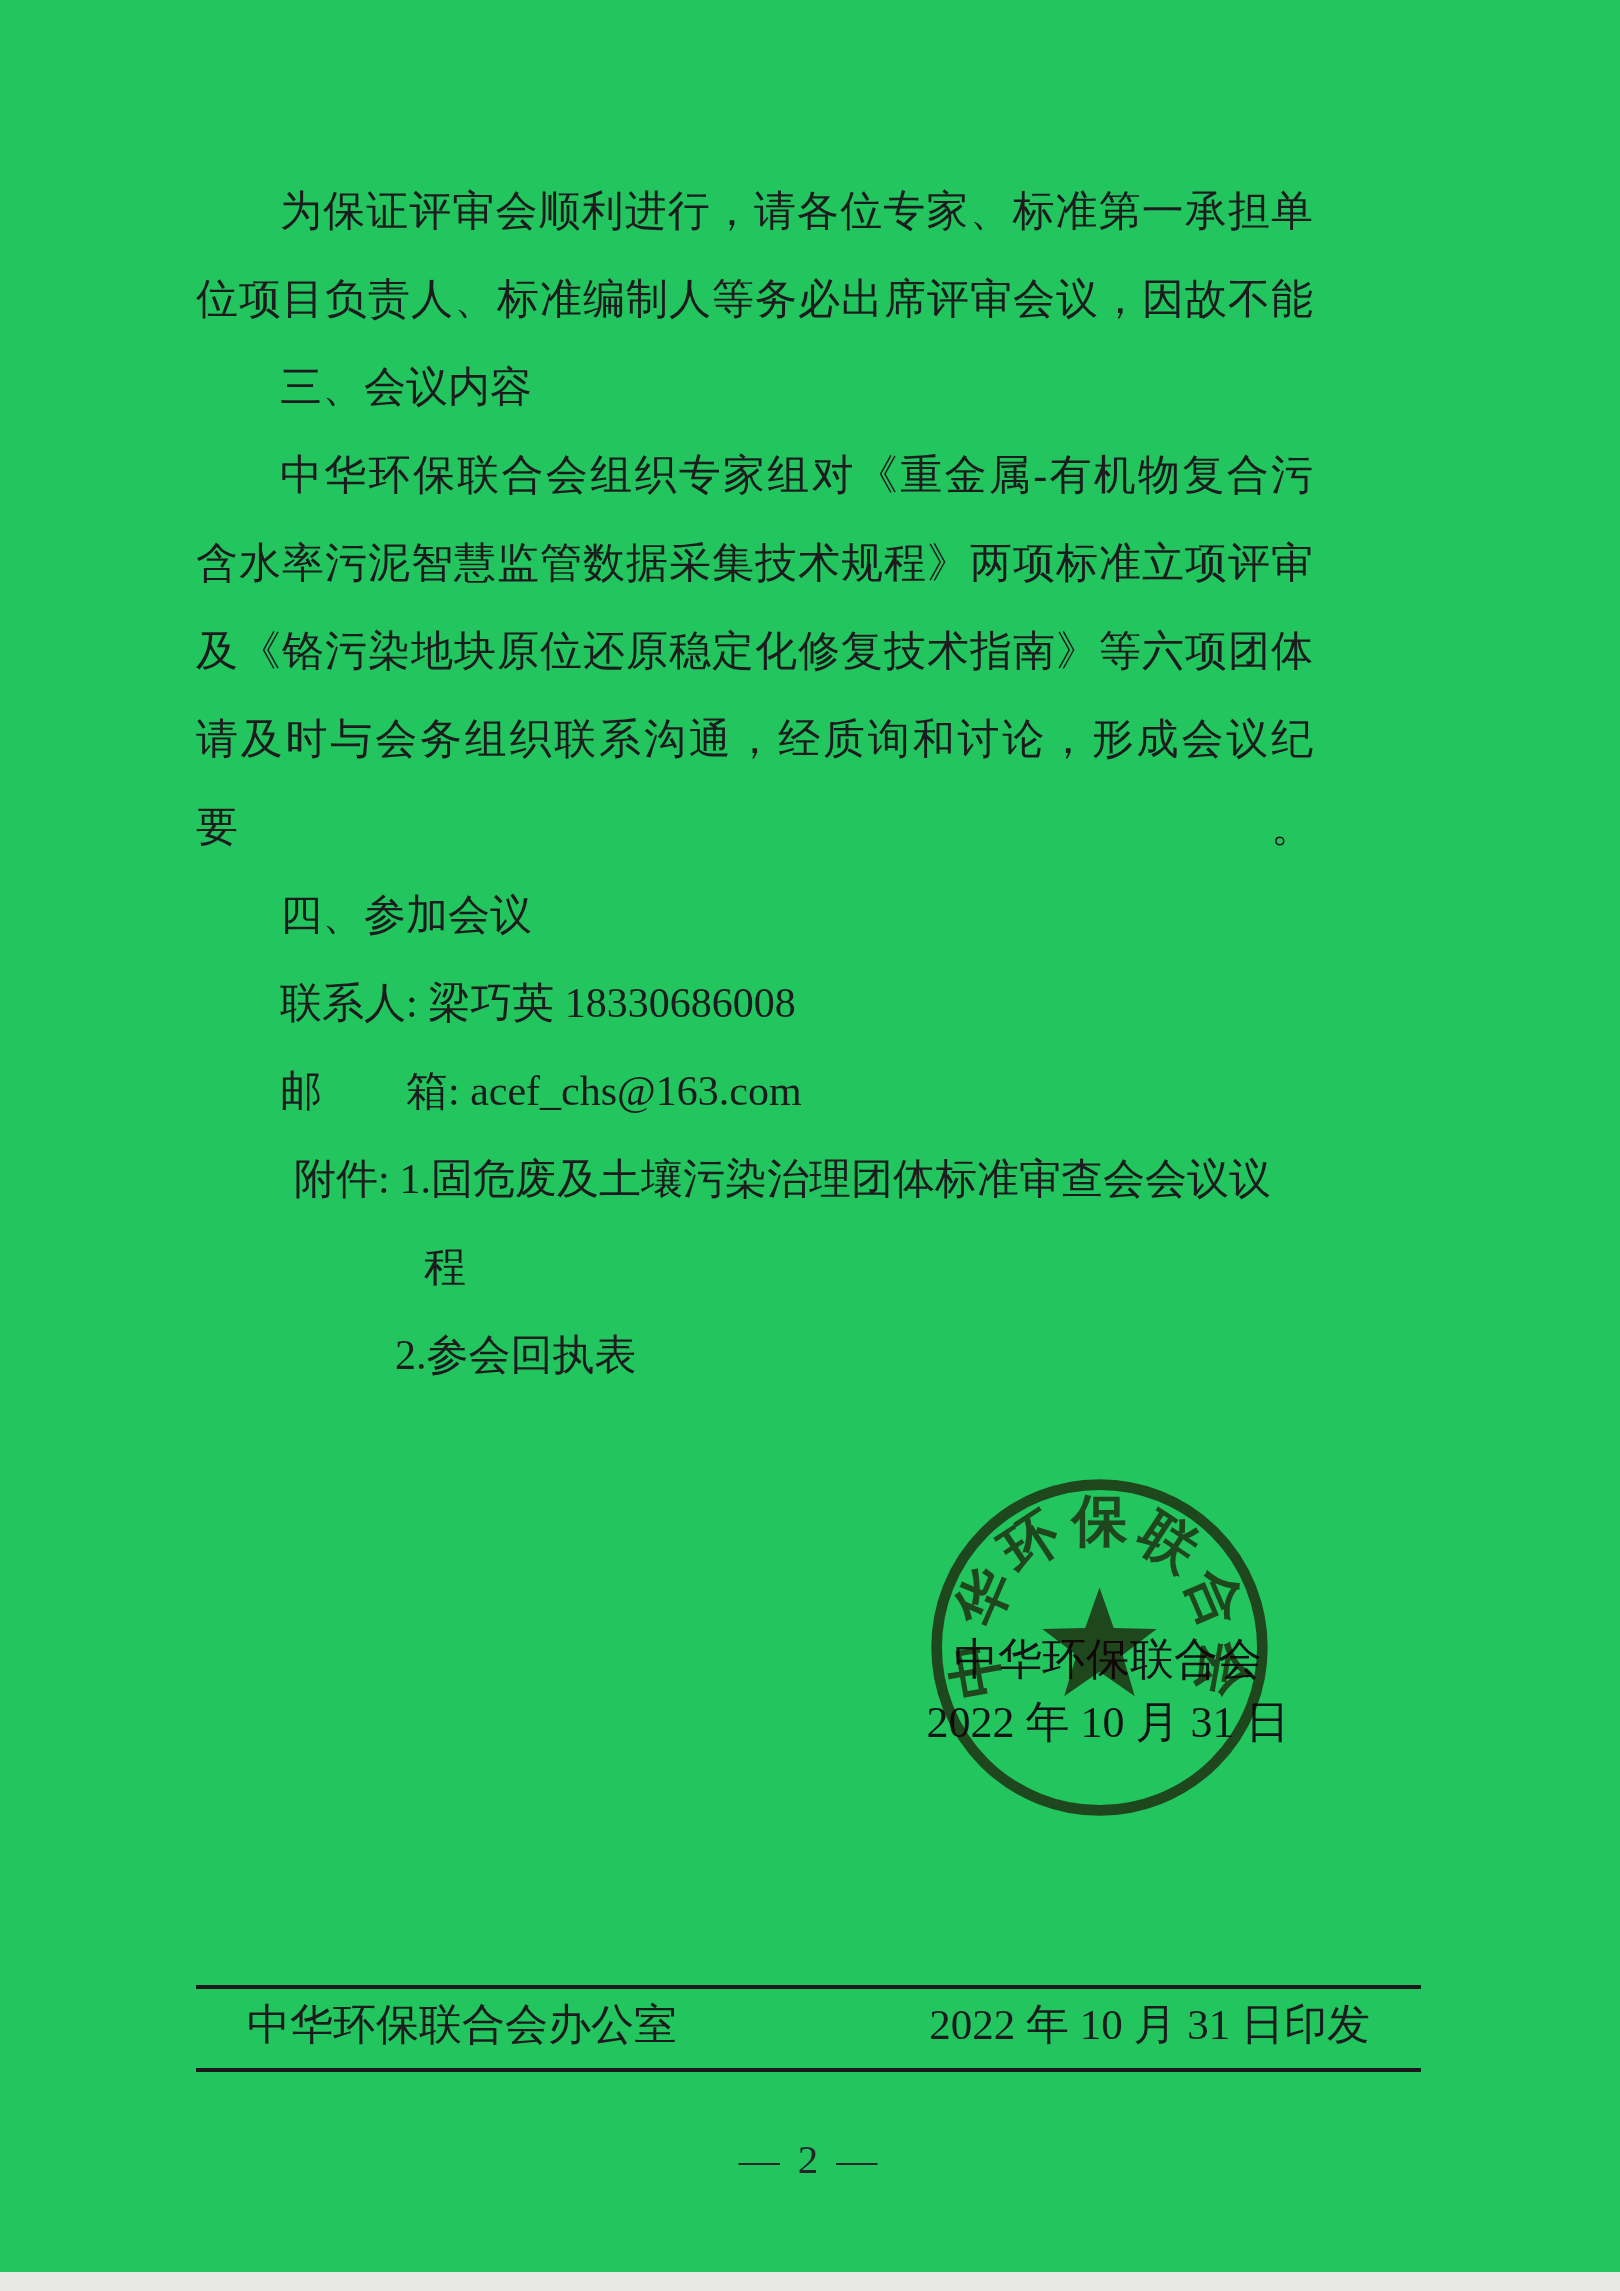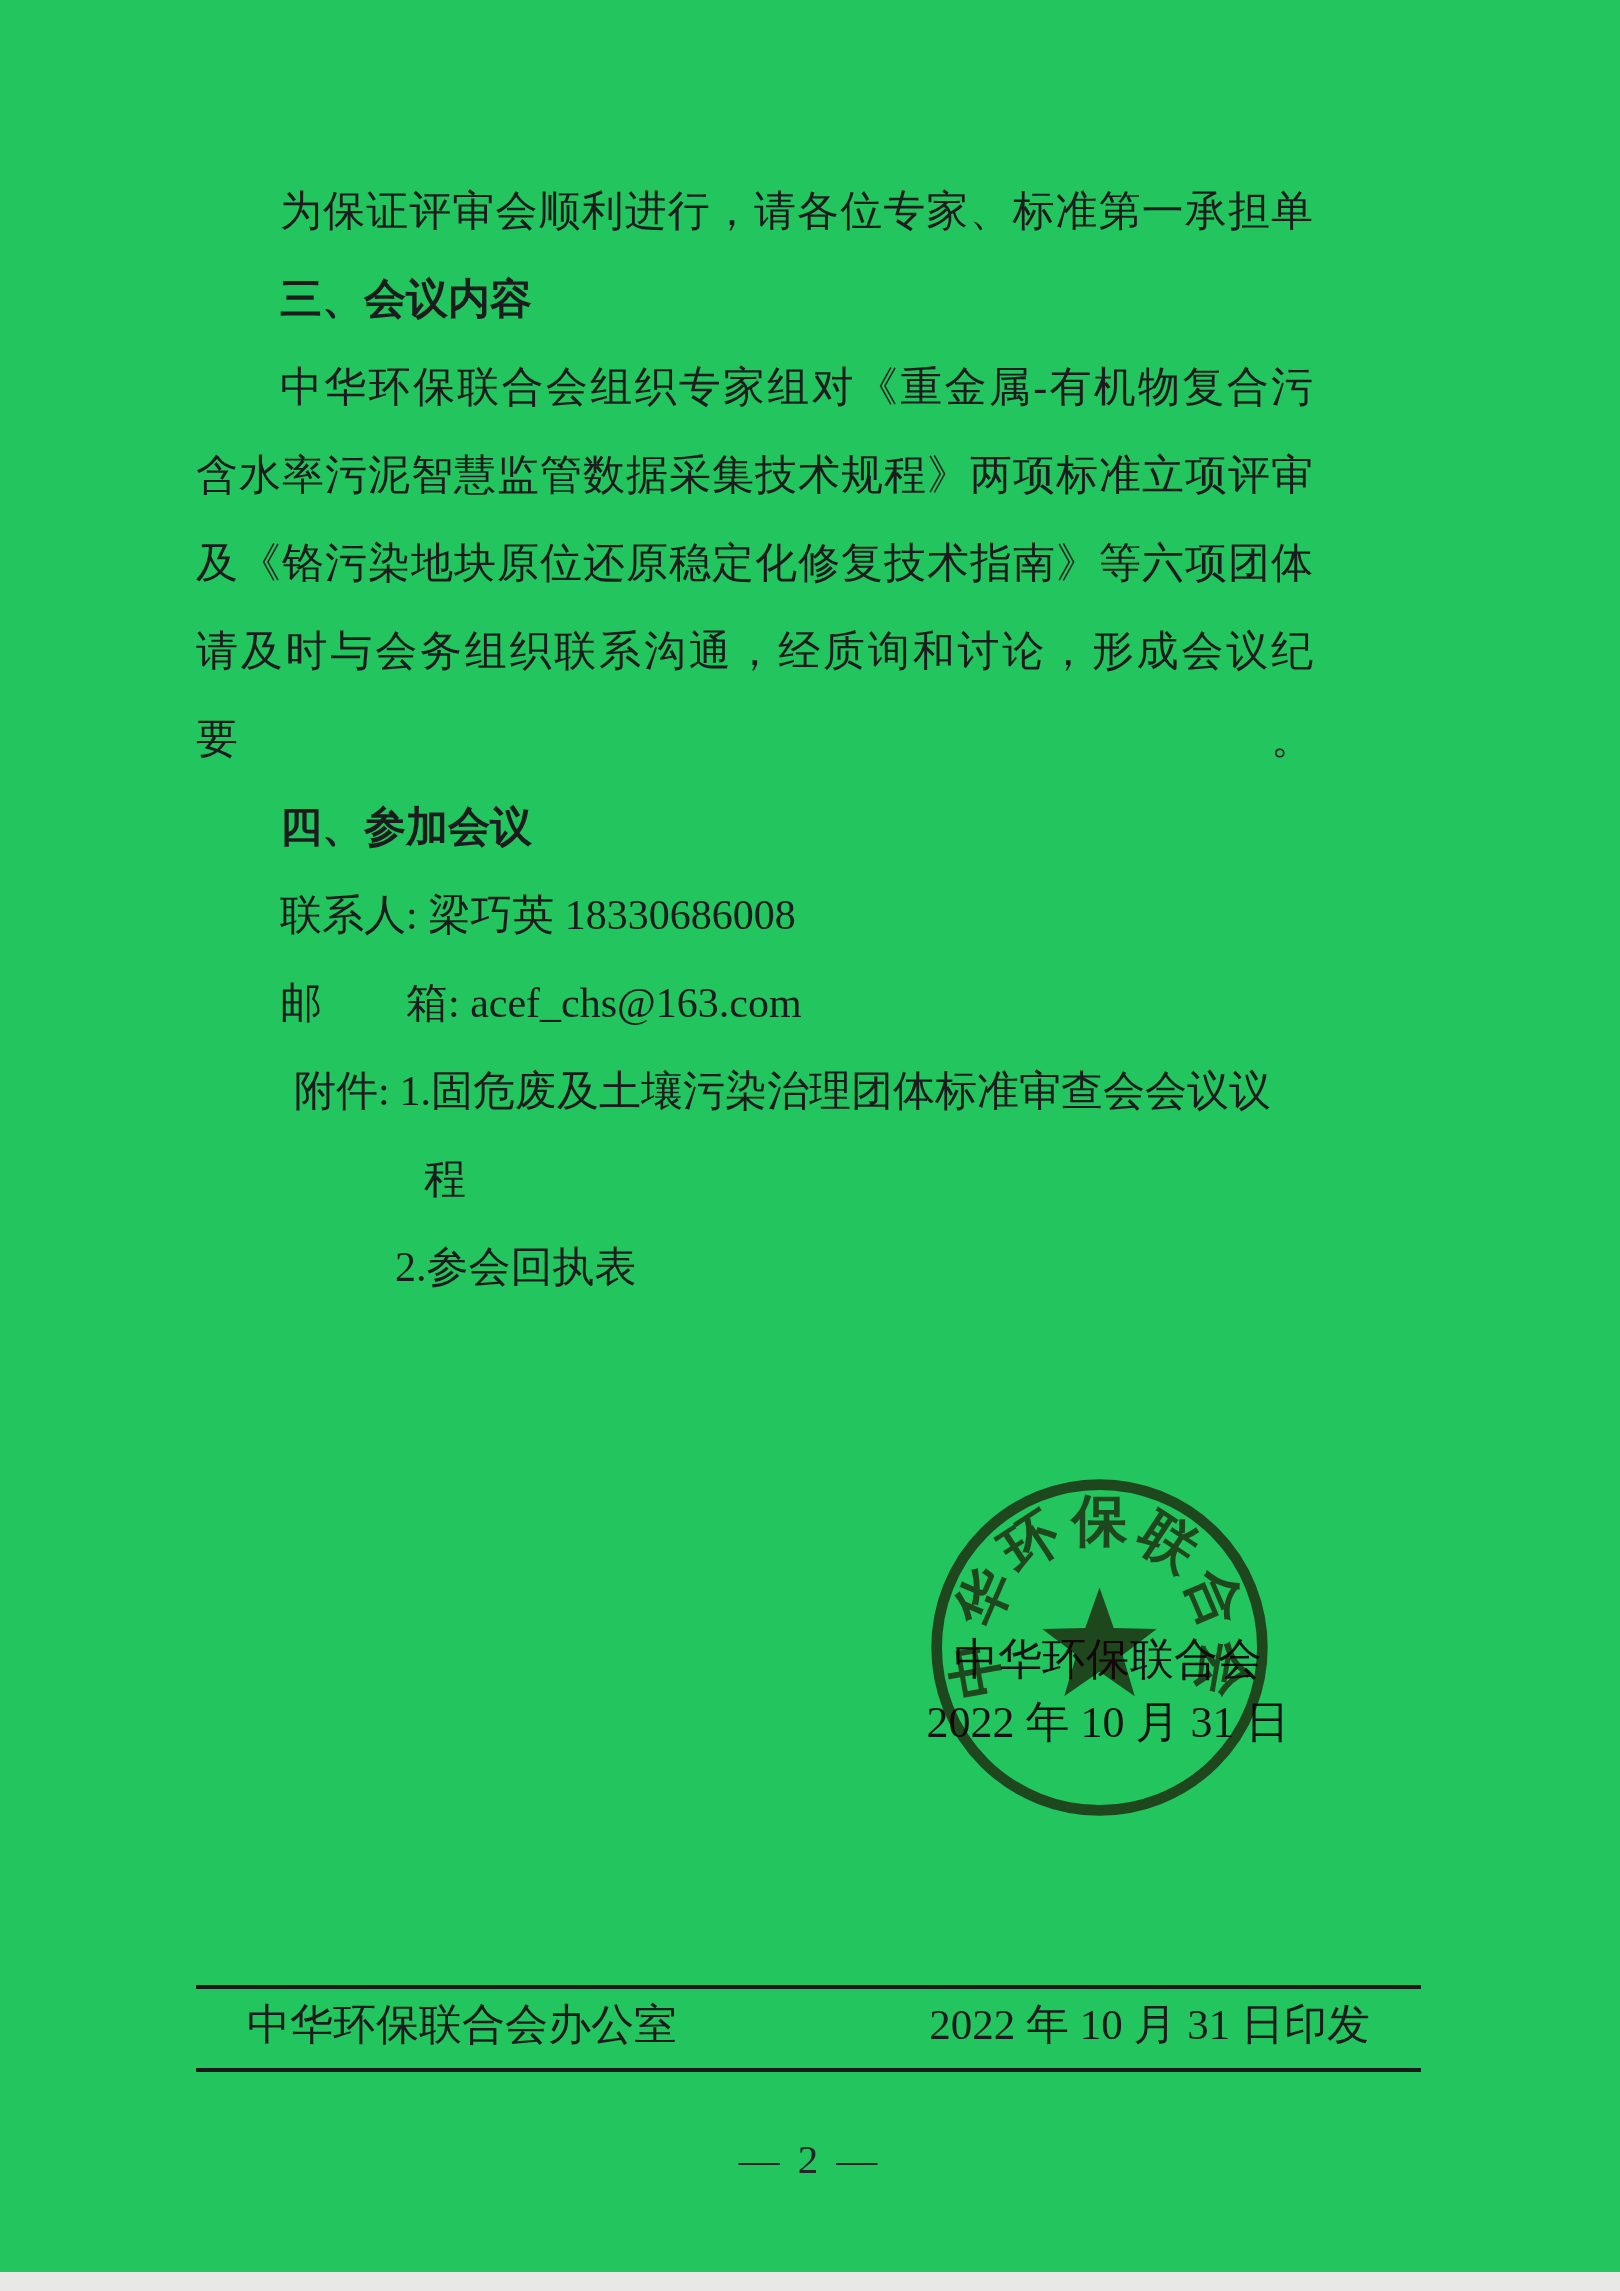--- a/index.html
+++ b/index.html
@@ -76,6 +76,7 @@
 
   <div class="content">
     <div class="line indent fill">为保证评审会顺利进行，请各位专家、标准第一承担单</div>
+    <div class="line fill">位项目负责人、标准编制人等务必出席评审会议，因故不能</div>
 
     <div class="line heading">三、会议内容</div>
 

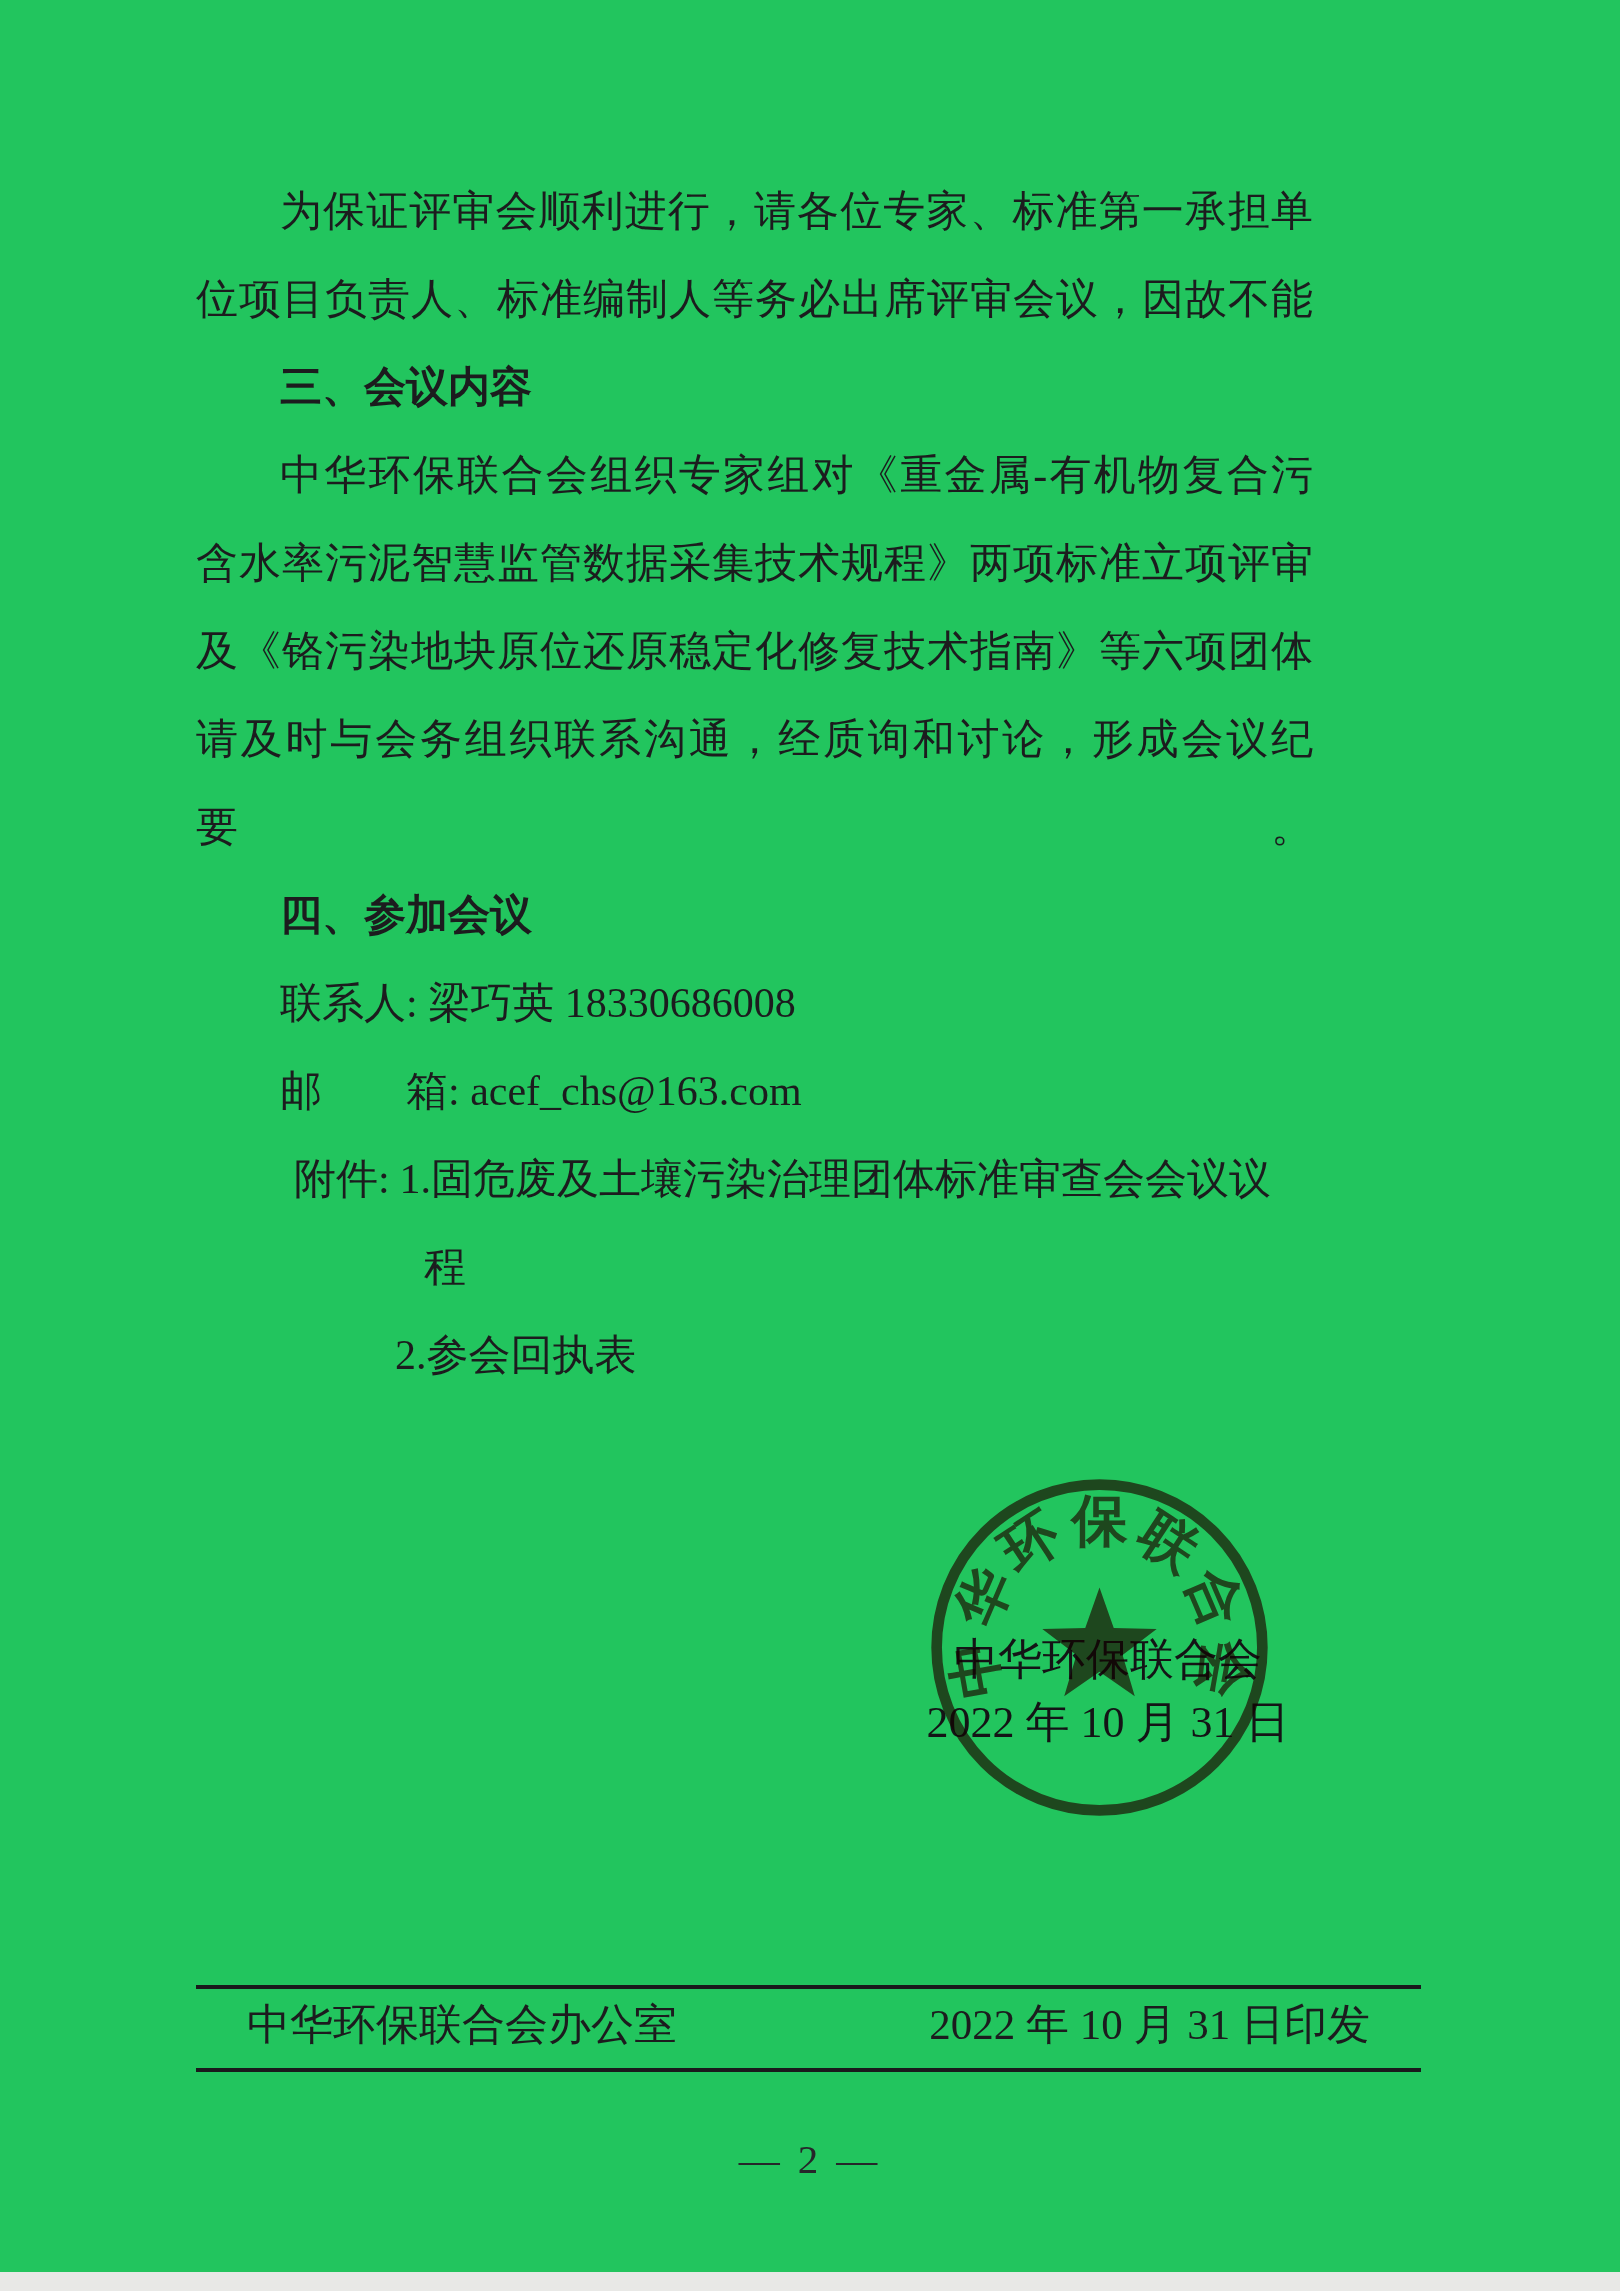--- a/index.html
+++ b/index.html
@@ -21,7 +21,7 @@
   .line{white-space:nowrap;}
   .indent{text-indent:84px;}
   .fill{white-space:normal;text-align:justify;text-align-last:justify;}
-  .heading{font-weight:700;text-indent:84px;}
+  .heading{font-weight:400;text-indent:84px;}
   .att-line1{padding-left:98px;}
   .att-label{padding-right:9.8px;}
   .att-cont{padding-left:228px;}

